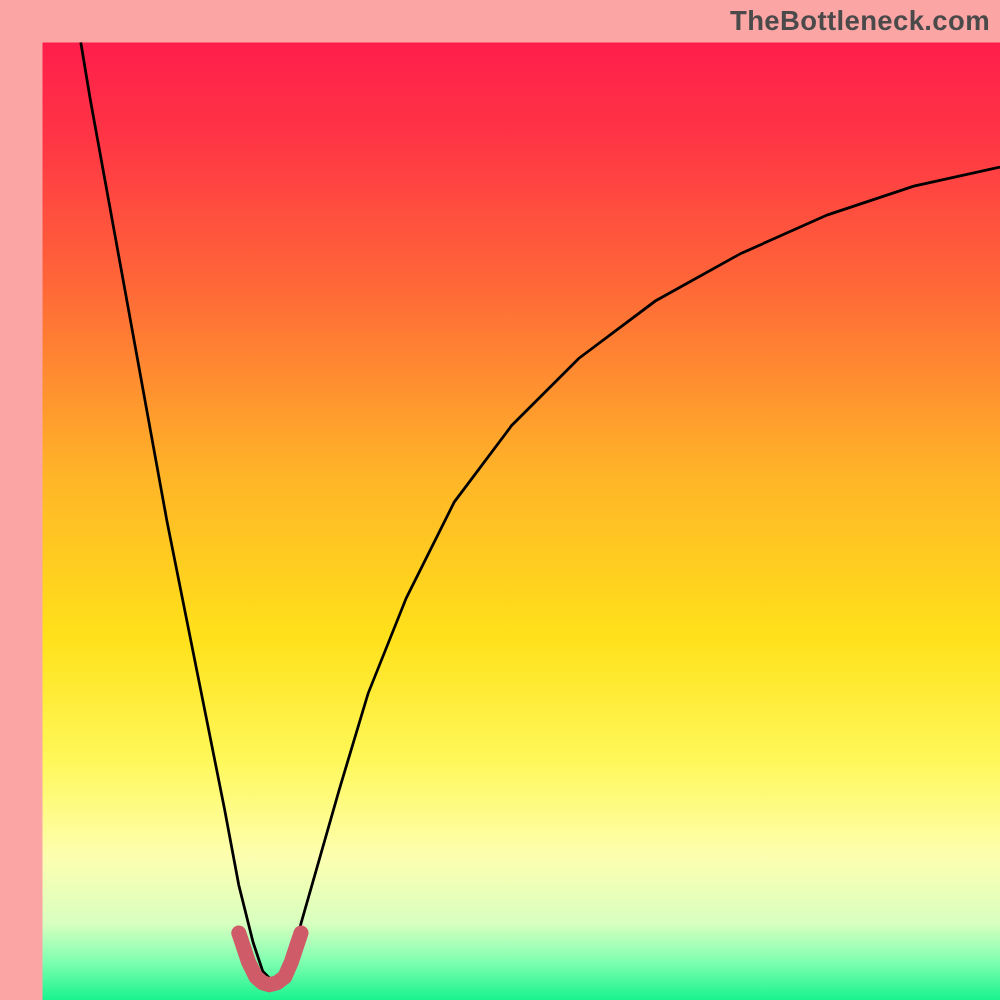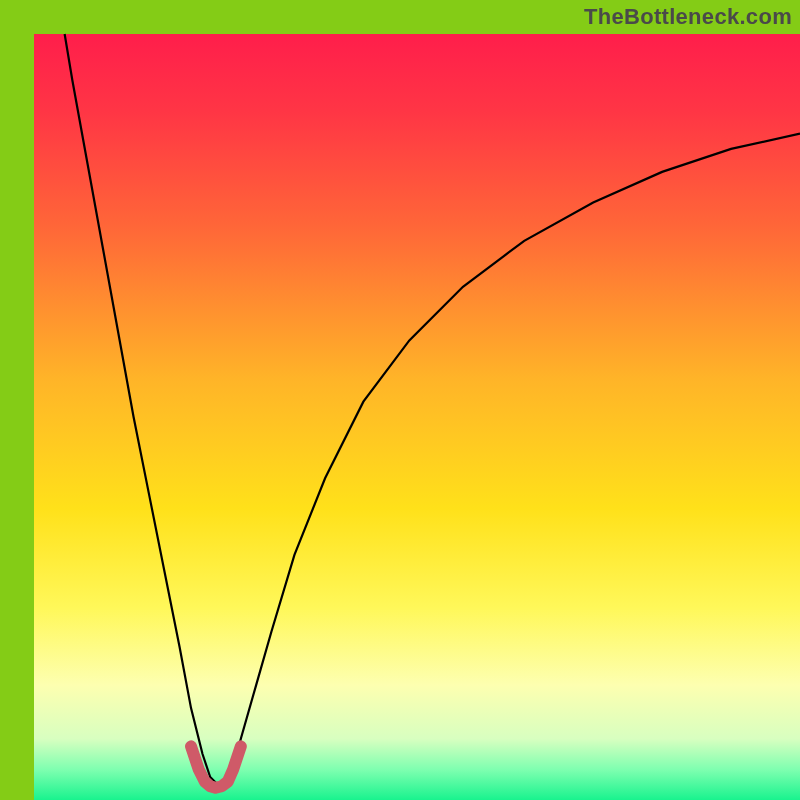--- a/index.html
+++ b/index.html
@@ -15,7 +15,7 @@
     position: relative;
     width: 800px;
     height: 800px;
-    background: #84cc16;
+    background: #fca5a5;
   }
   .watermark {
     position: absolute;

